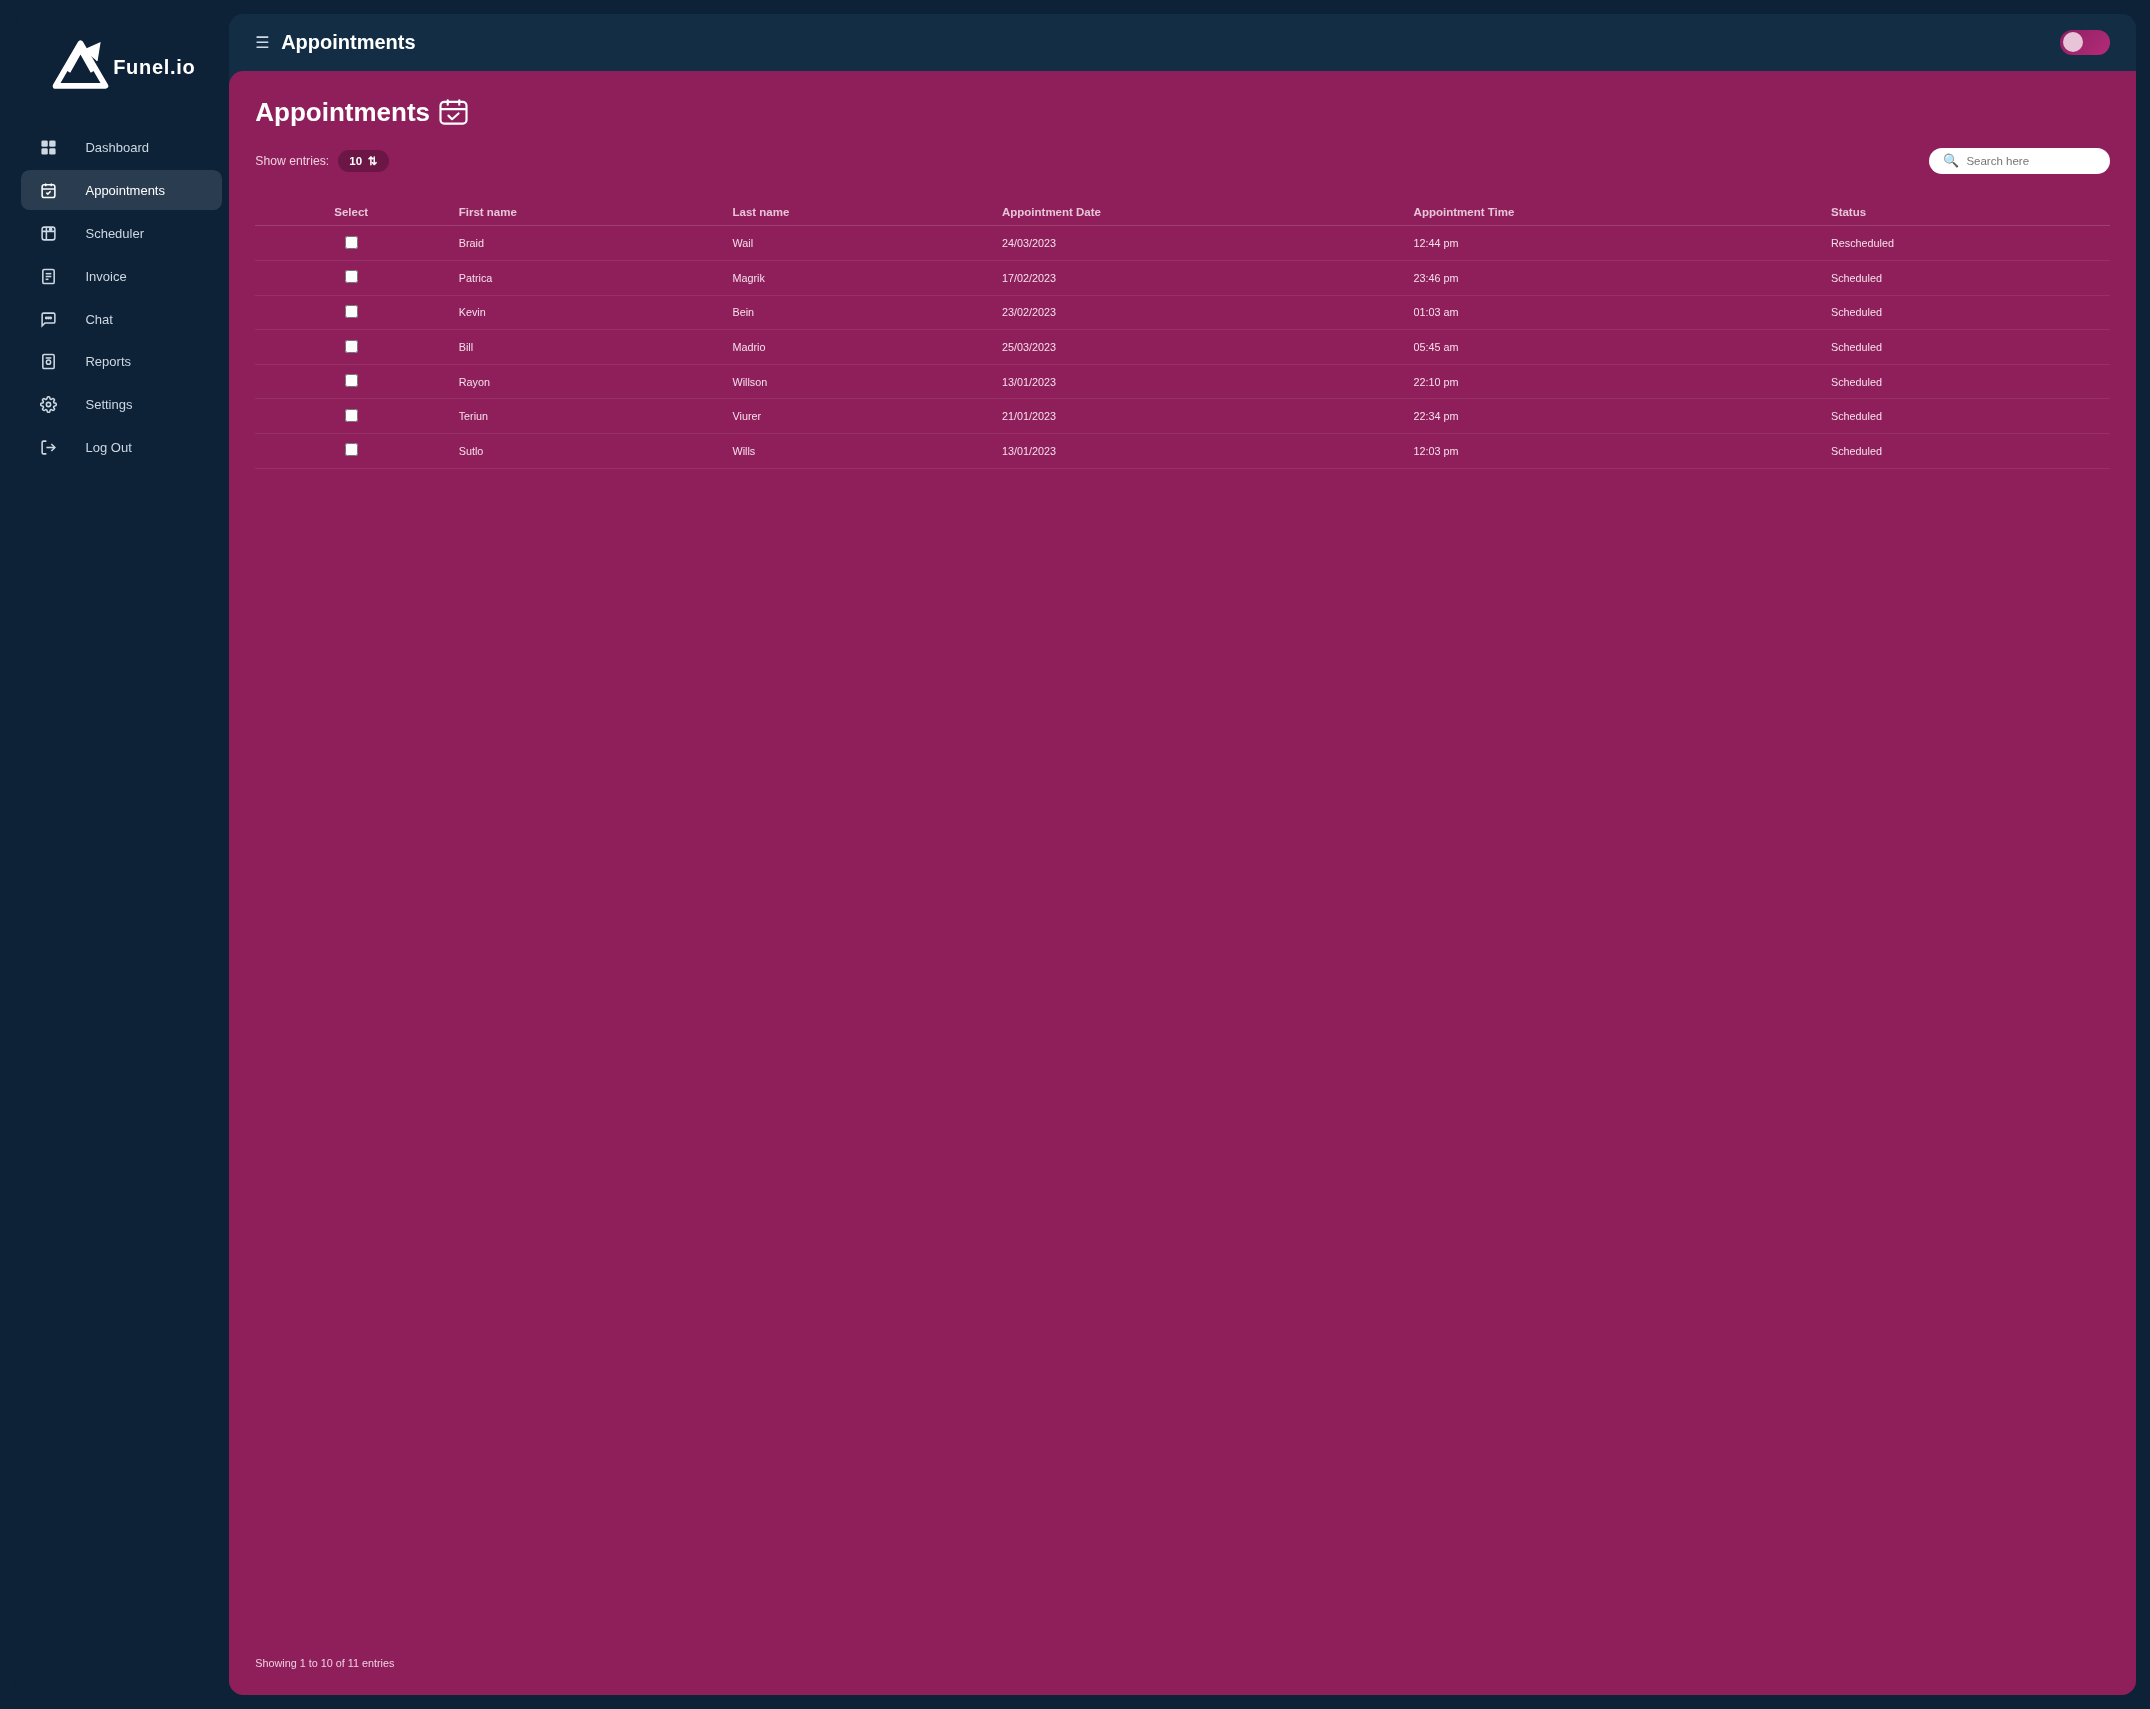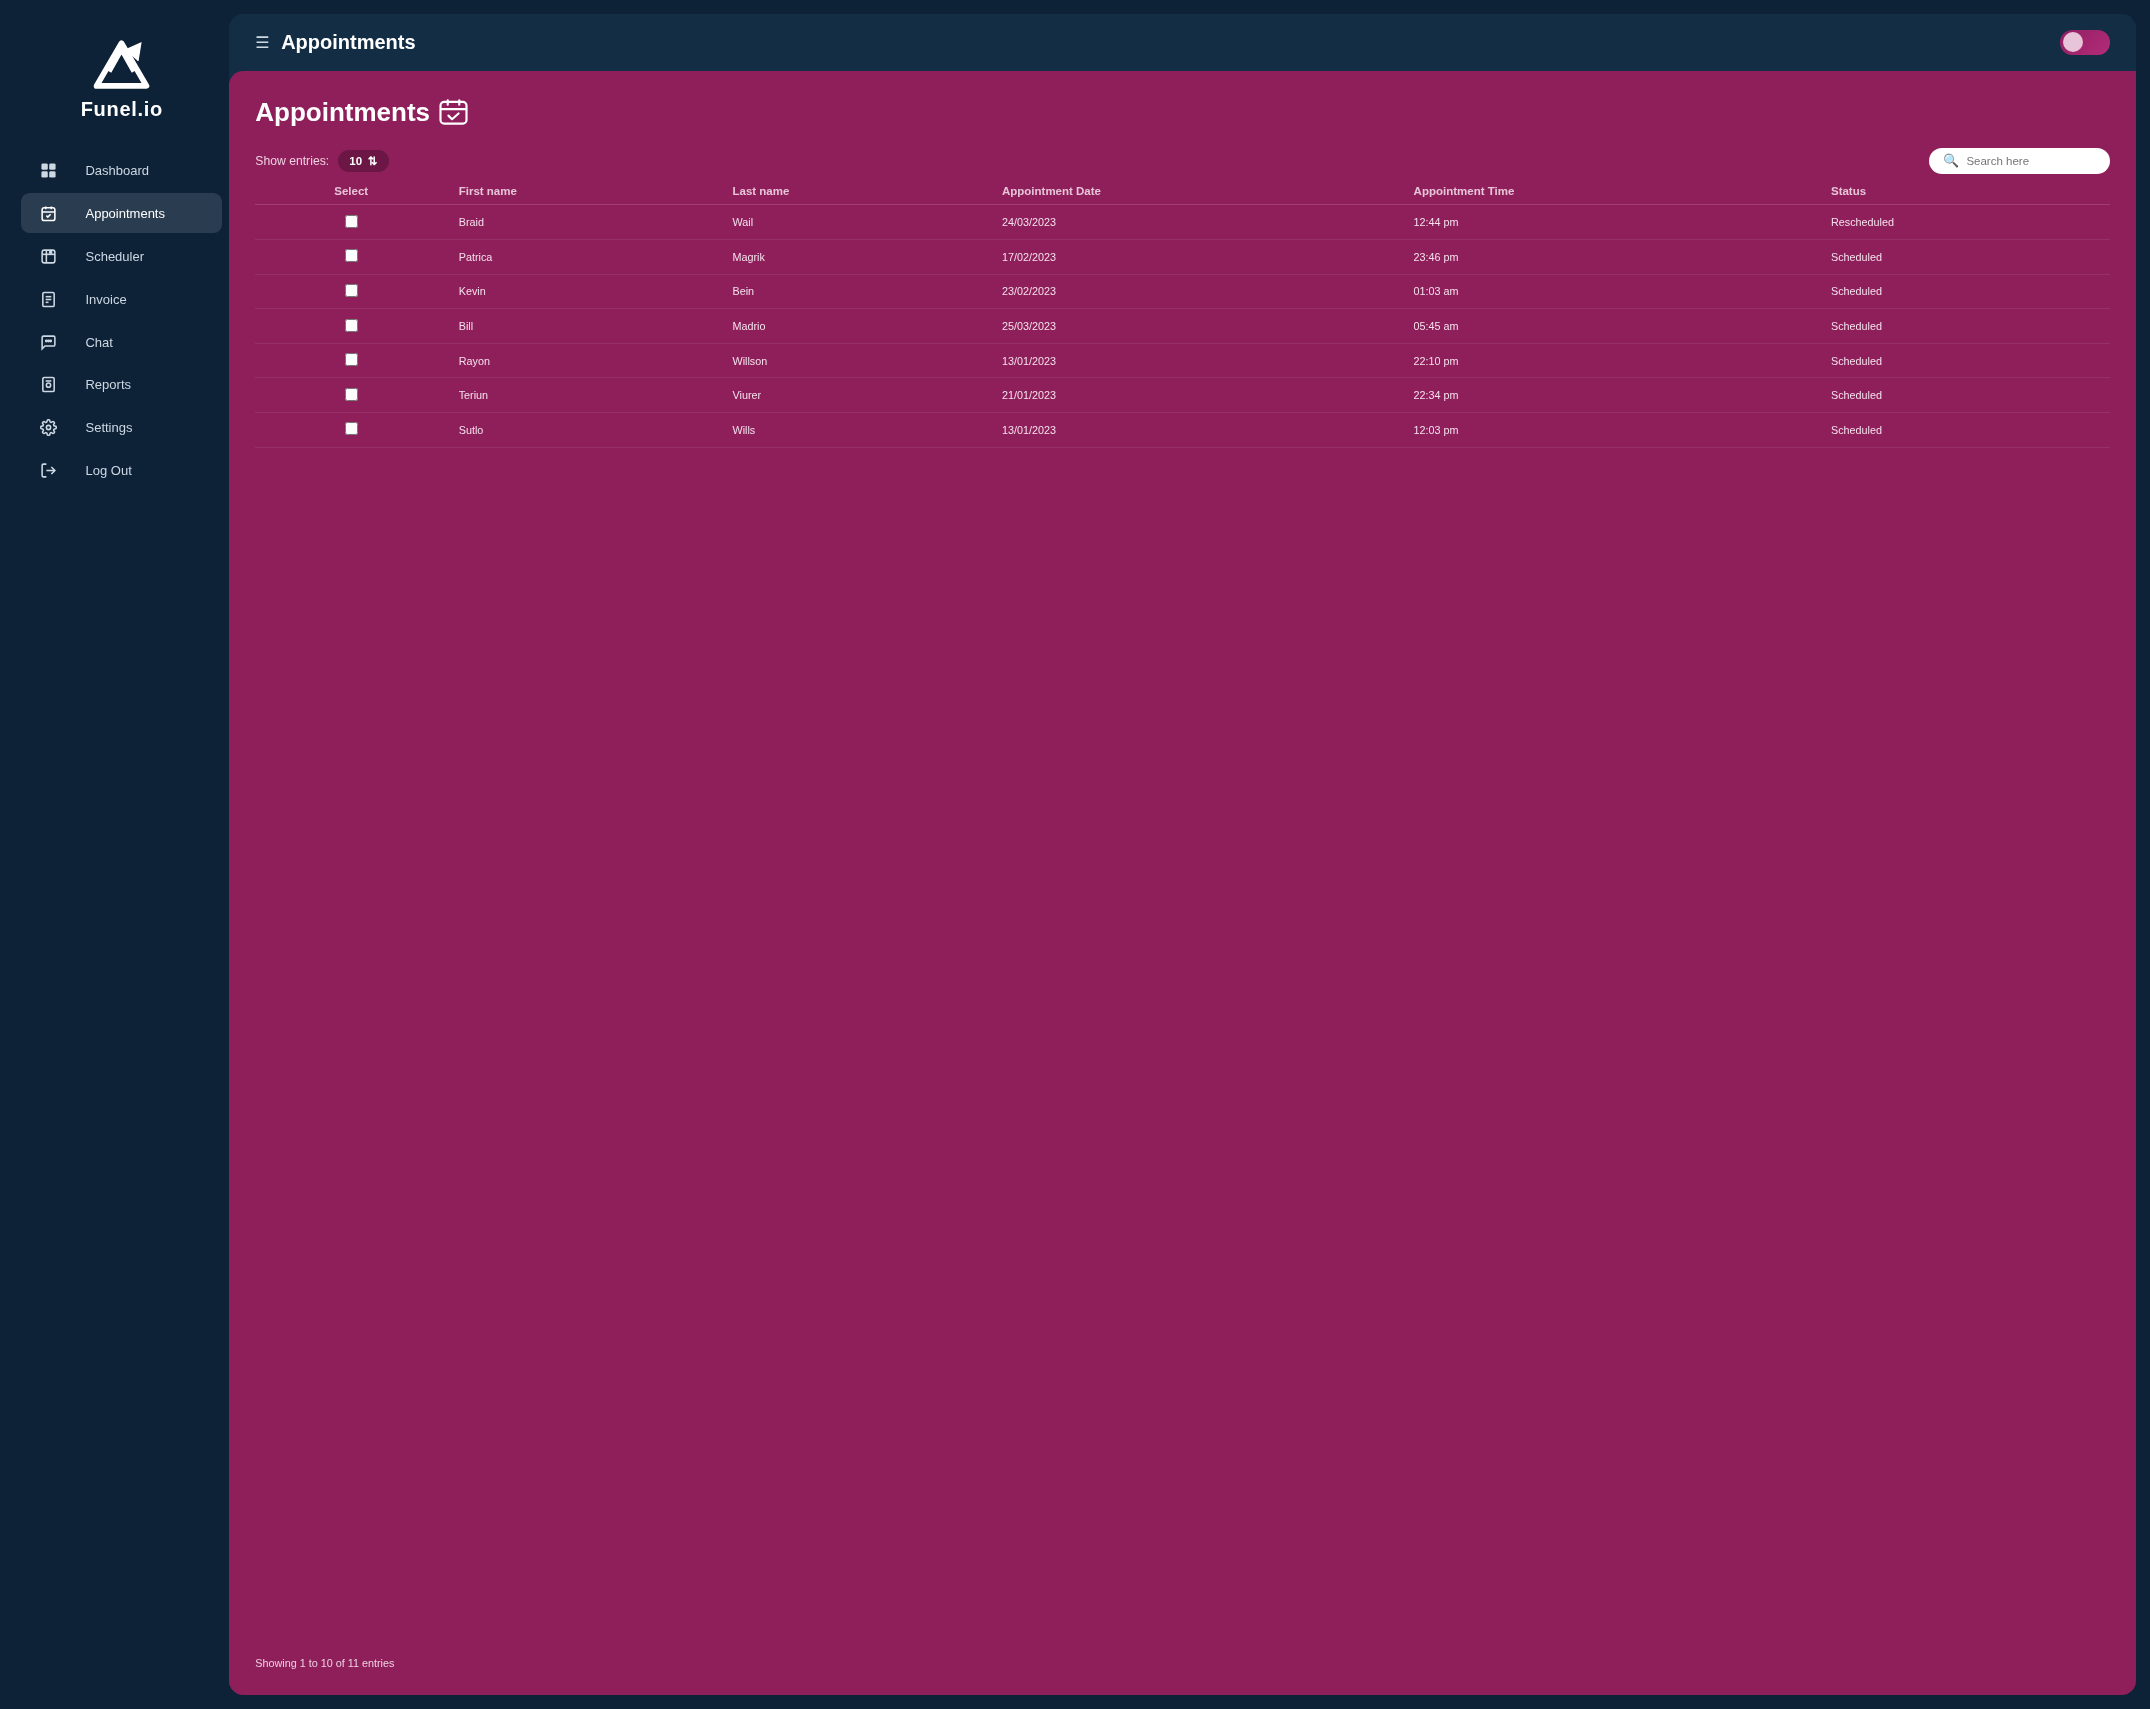--- a/index.html
+++ b/index.html
@@ -35,7 +35,7 @@
 
     .sidebar-logo {
       display: flex;
-      flex-direction: column;
+      flex-direction: row;
       align-items: center;
       margin-bottom: 29px;
     }

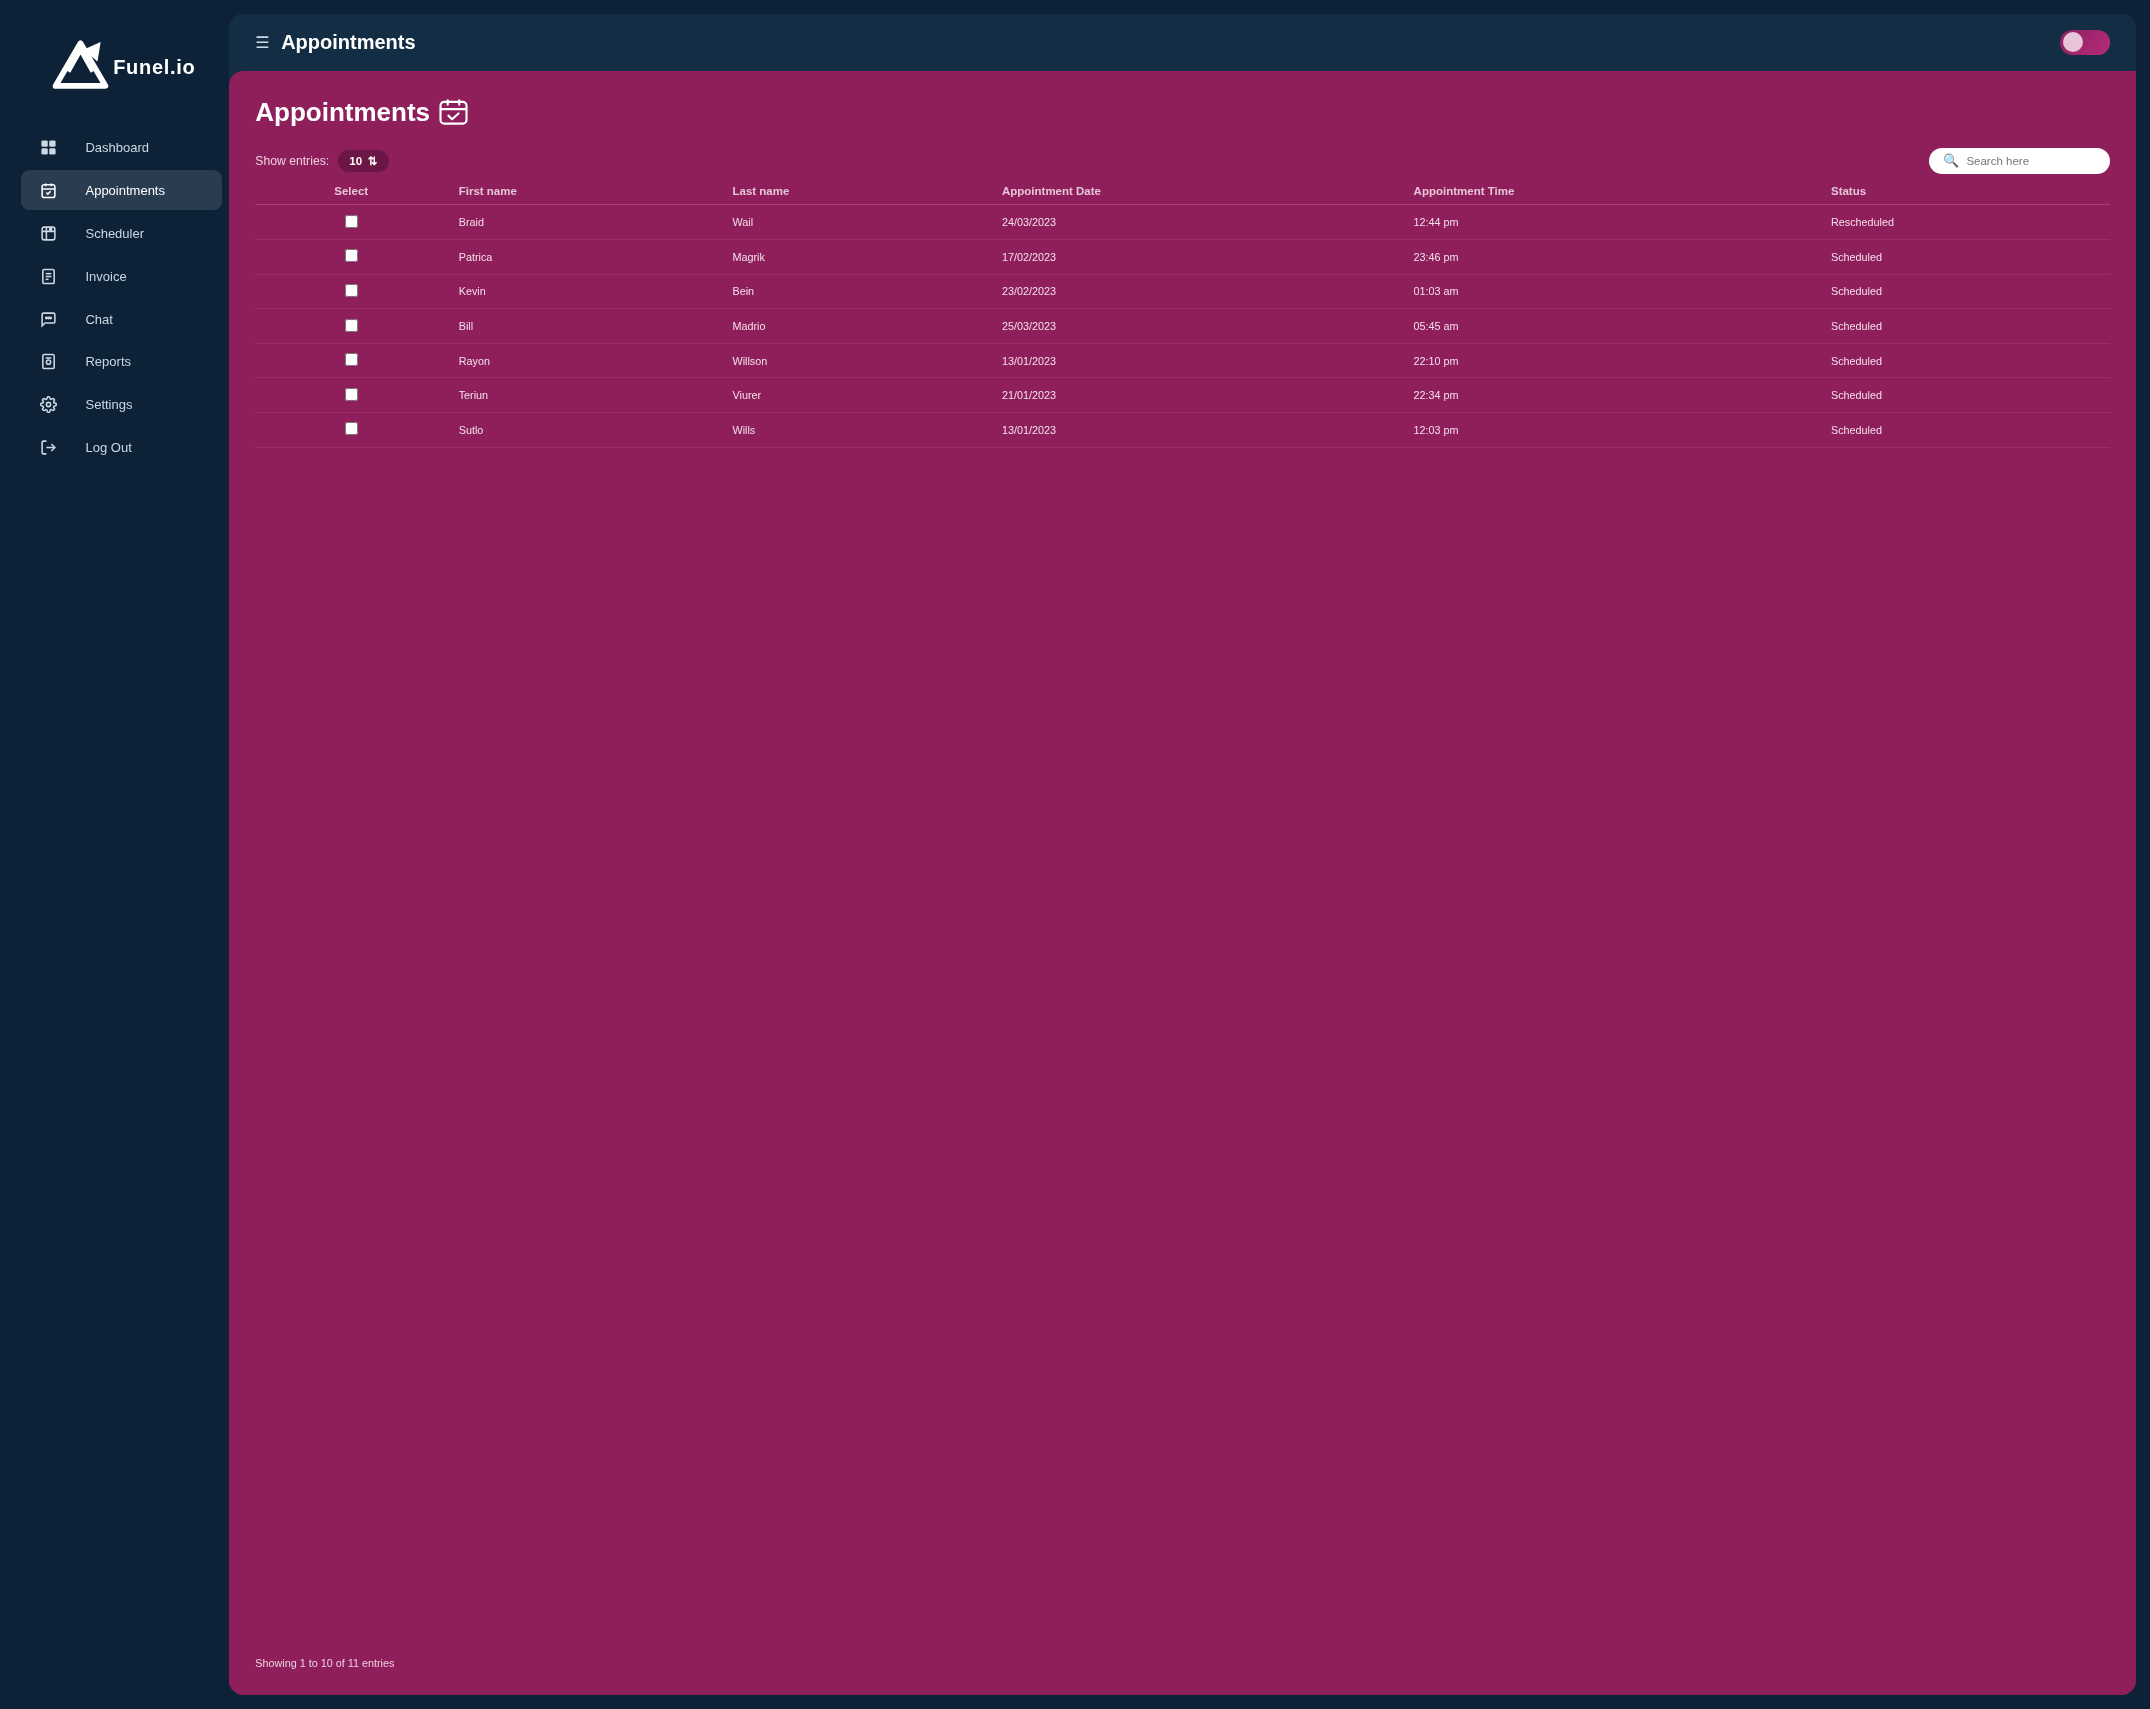--- a/index.html
+++ b/index.html
@@ -176,7 +176,7 @@
       display: flex;
       align-items: center;
       justify-content: space-between;
-      margin-bottom: 4px;
+      margin-bottom: 25px;
       gap: 10px;
     }
 

